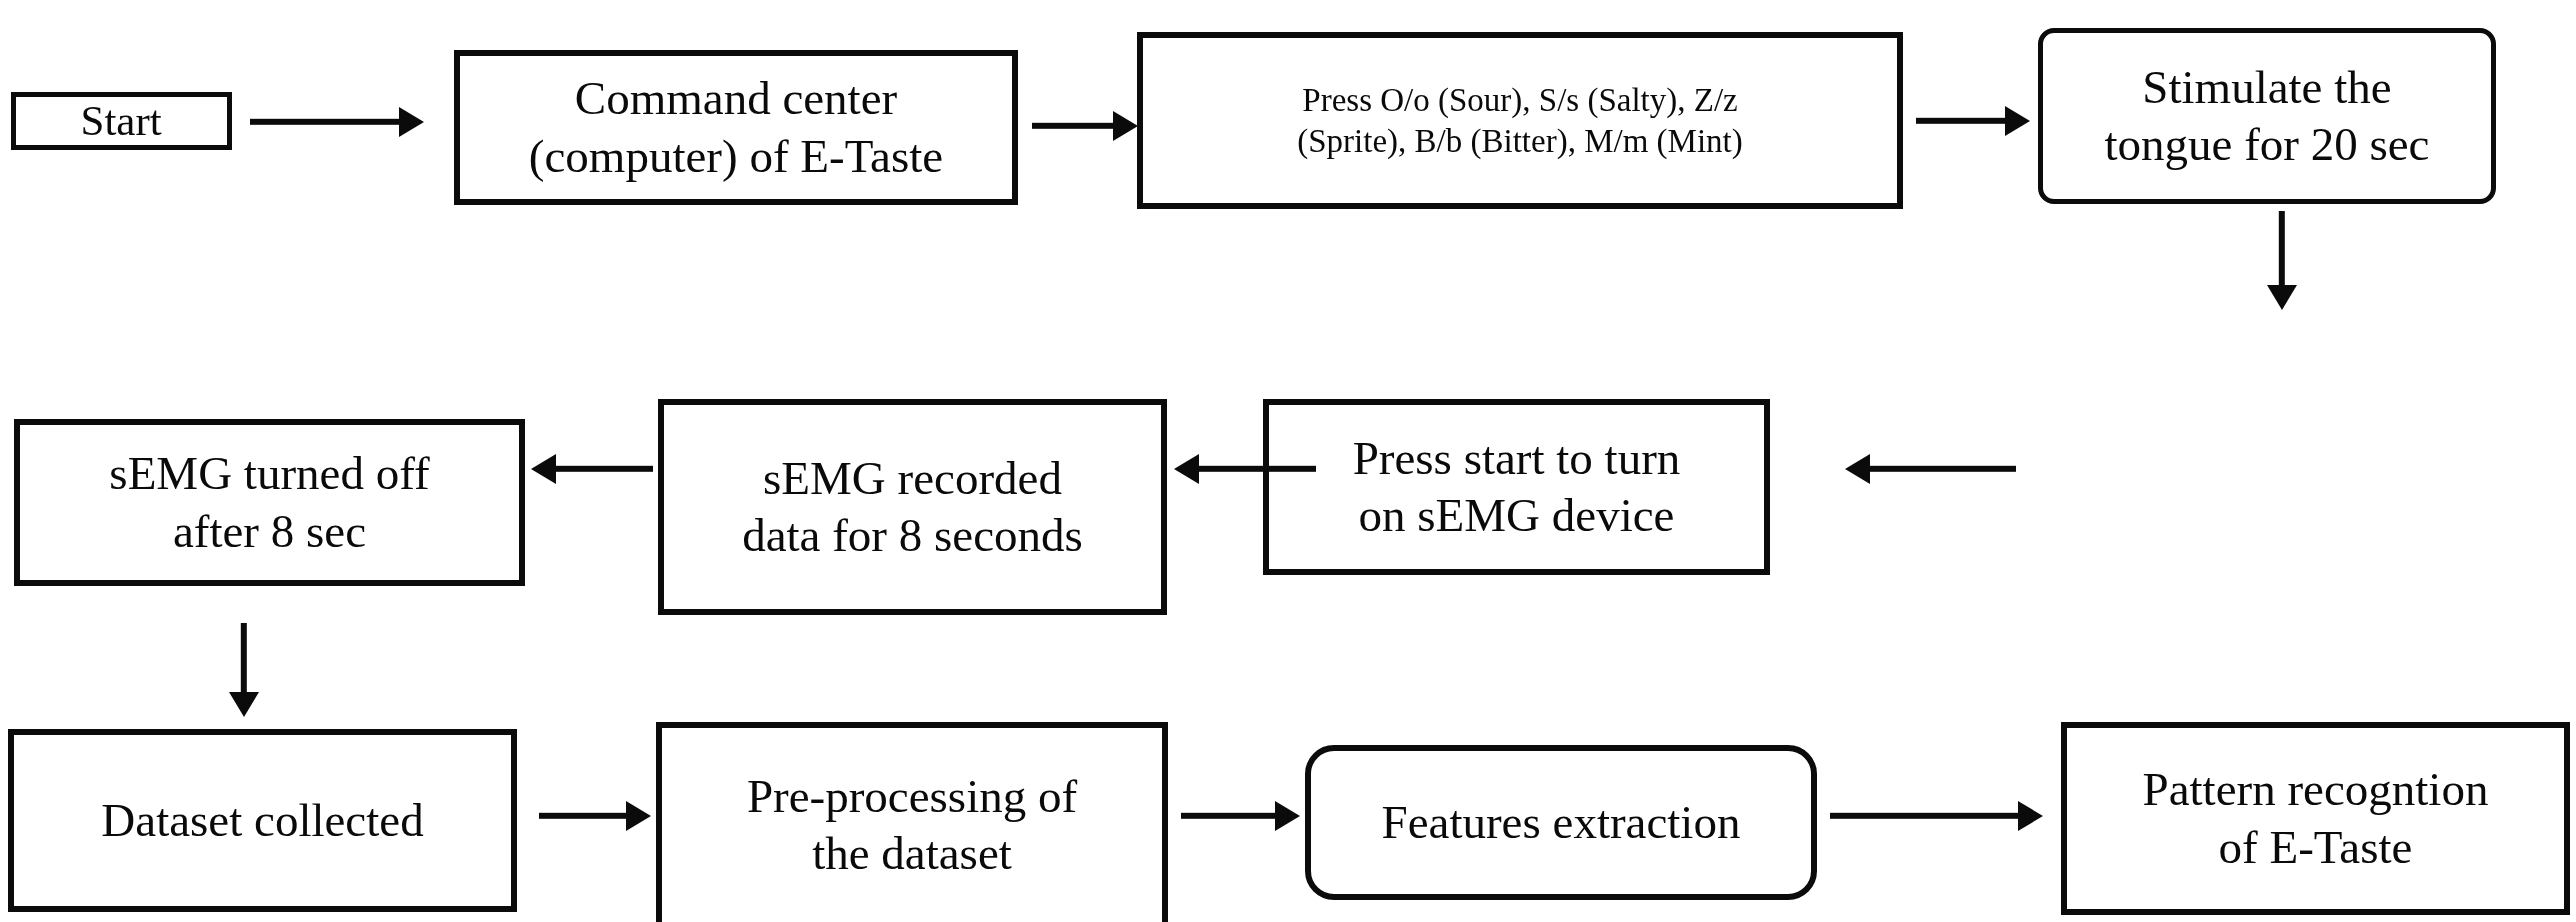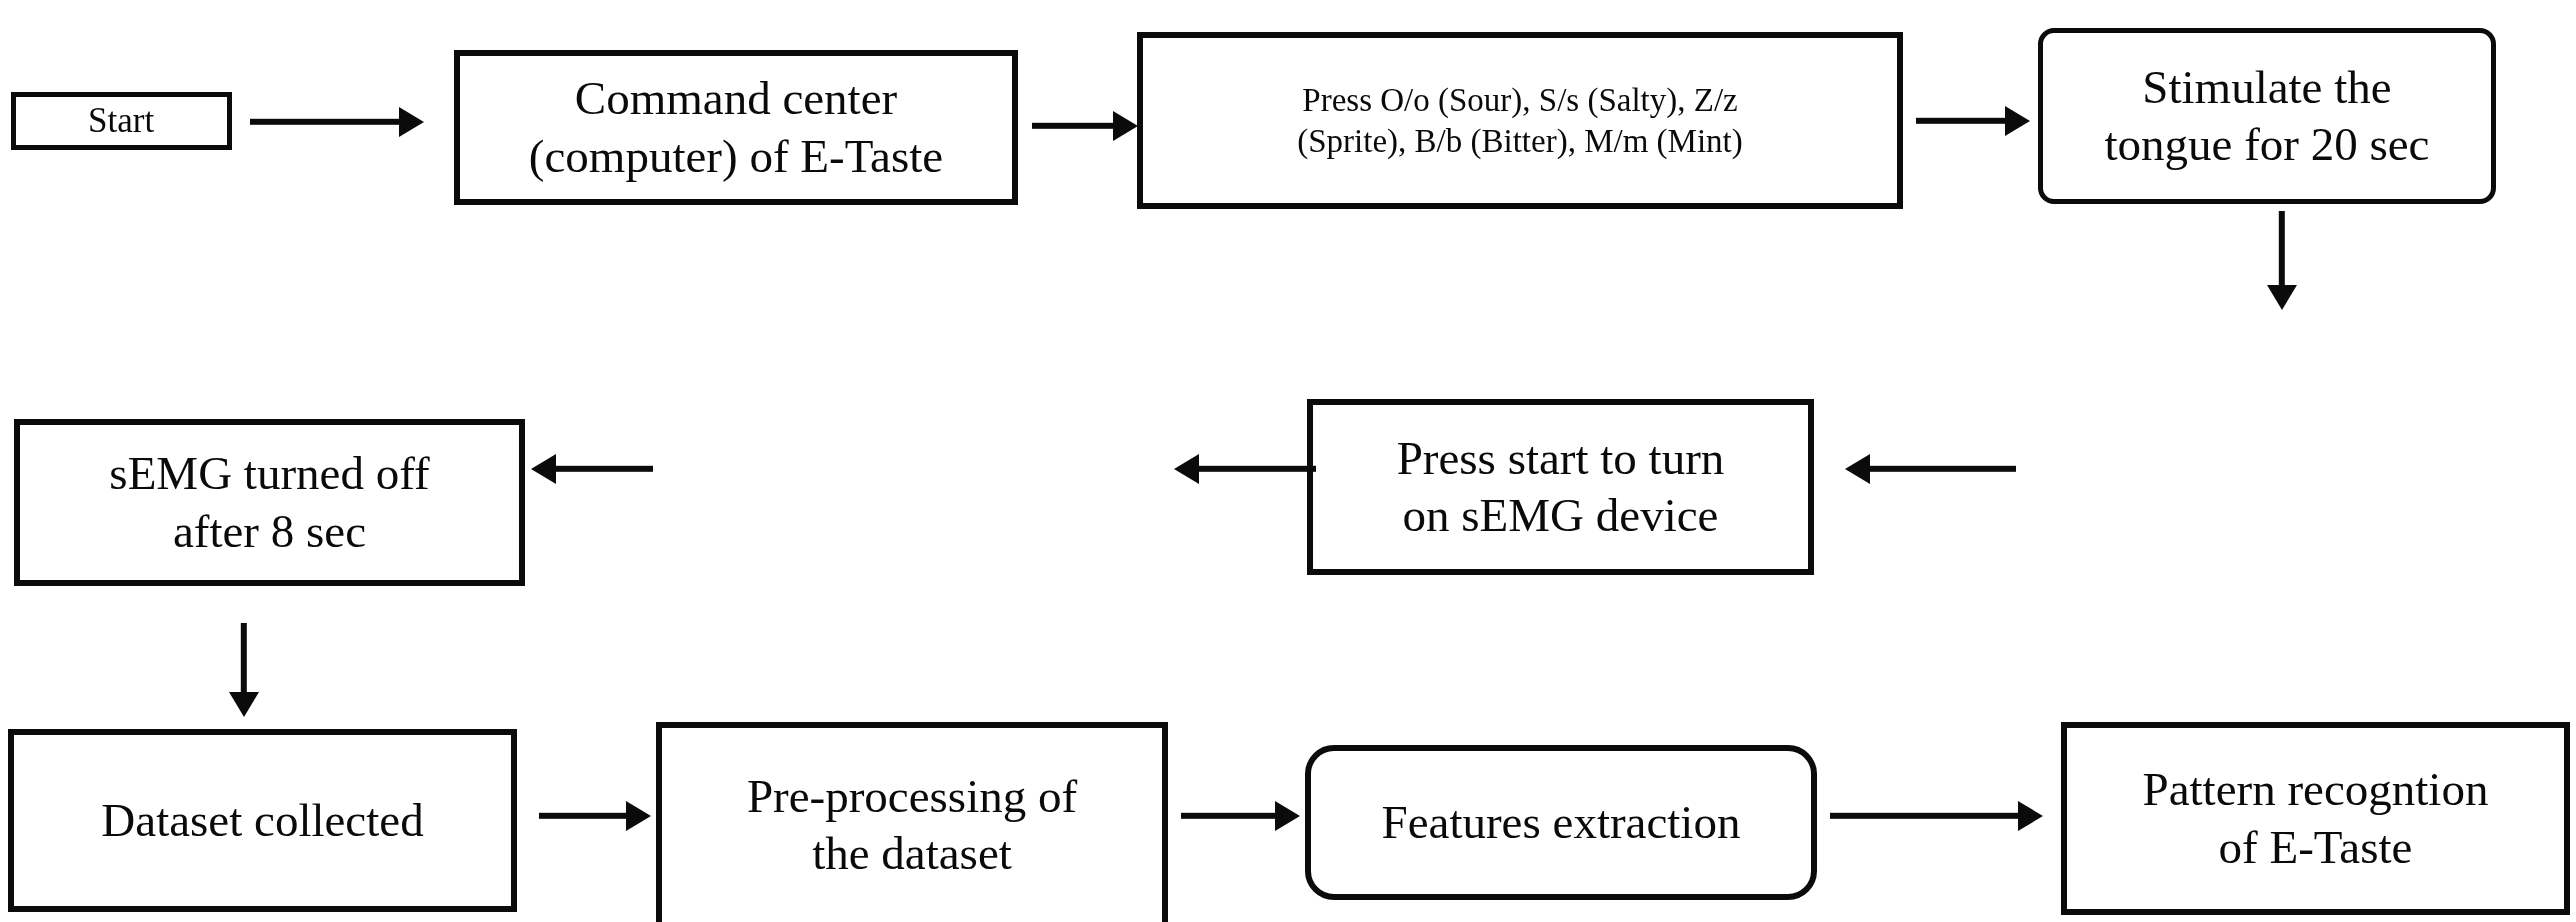--- a/index.html
+++ b/index.html
@@ -94,7 +94,7 @@
 
 <div id="canvas">
 
-  <div class="node" style="left:10.6px; top:92px; width:221px; height:58px; font-size:35px;">
+  <div class="node" style="left:10.6px; top:92px; width:221px; height:58px; font-size:43px;">
     <span class="txt">Start</span>
   </div>
 

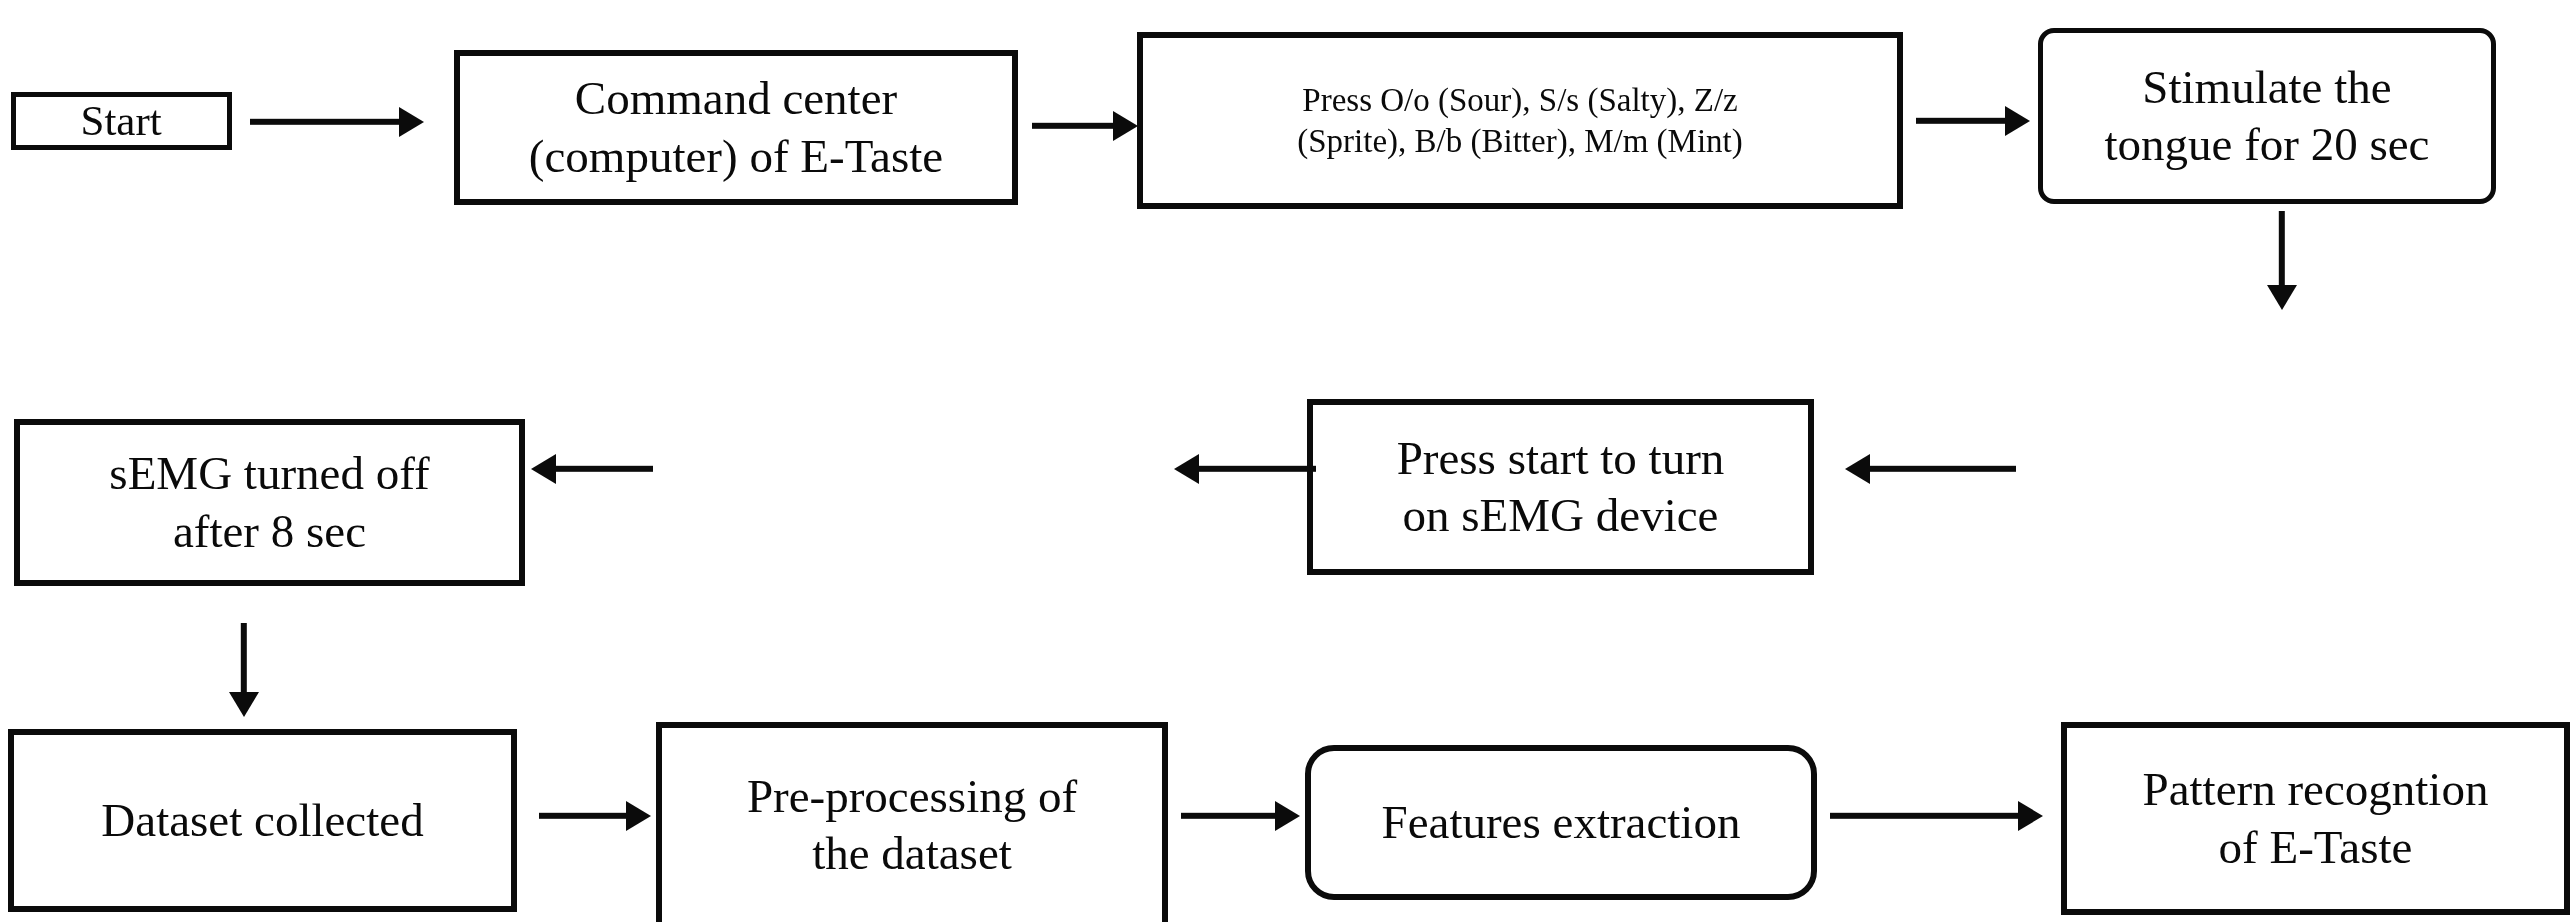--- a/index.html
+++ b/index.html
@@ -149,6 +149,10 @@
     <div class="head-left"></div>
   </div>
 
+  <div class="node thick" style="left:658px; top:399px; width:509px; height:216px;">
+    <span class="txt">sEMG recorded
+data for 8 seconds</span>
+  </div>
 
   <div class="conn" style="left:531px; top:453px; width:122px; height:31px;">
     <div class="shaft-h" style="left:23px; width:99px;"></div>

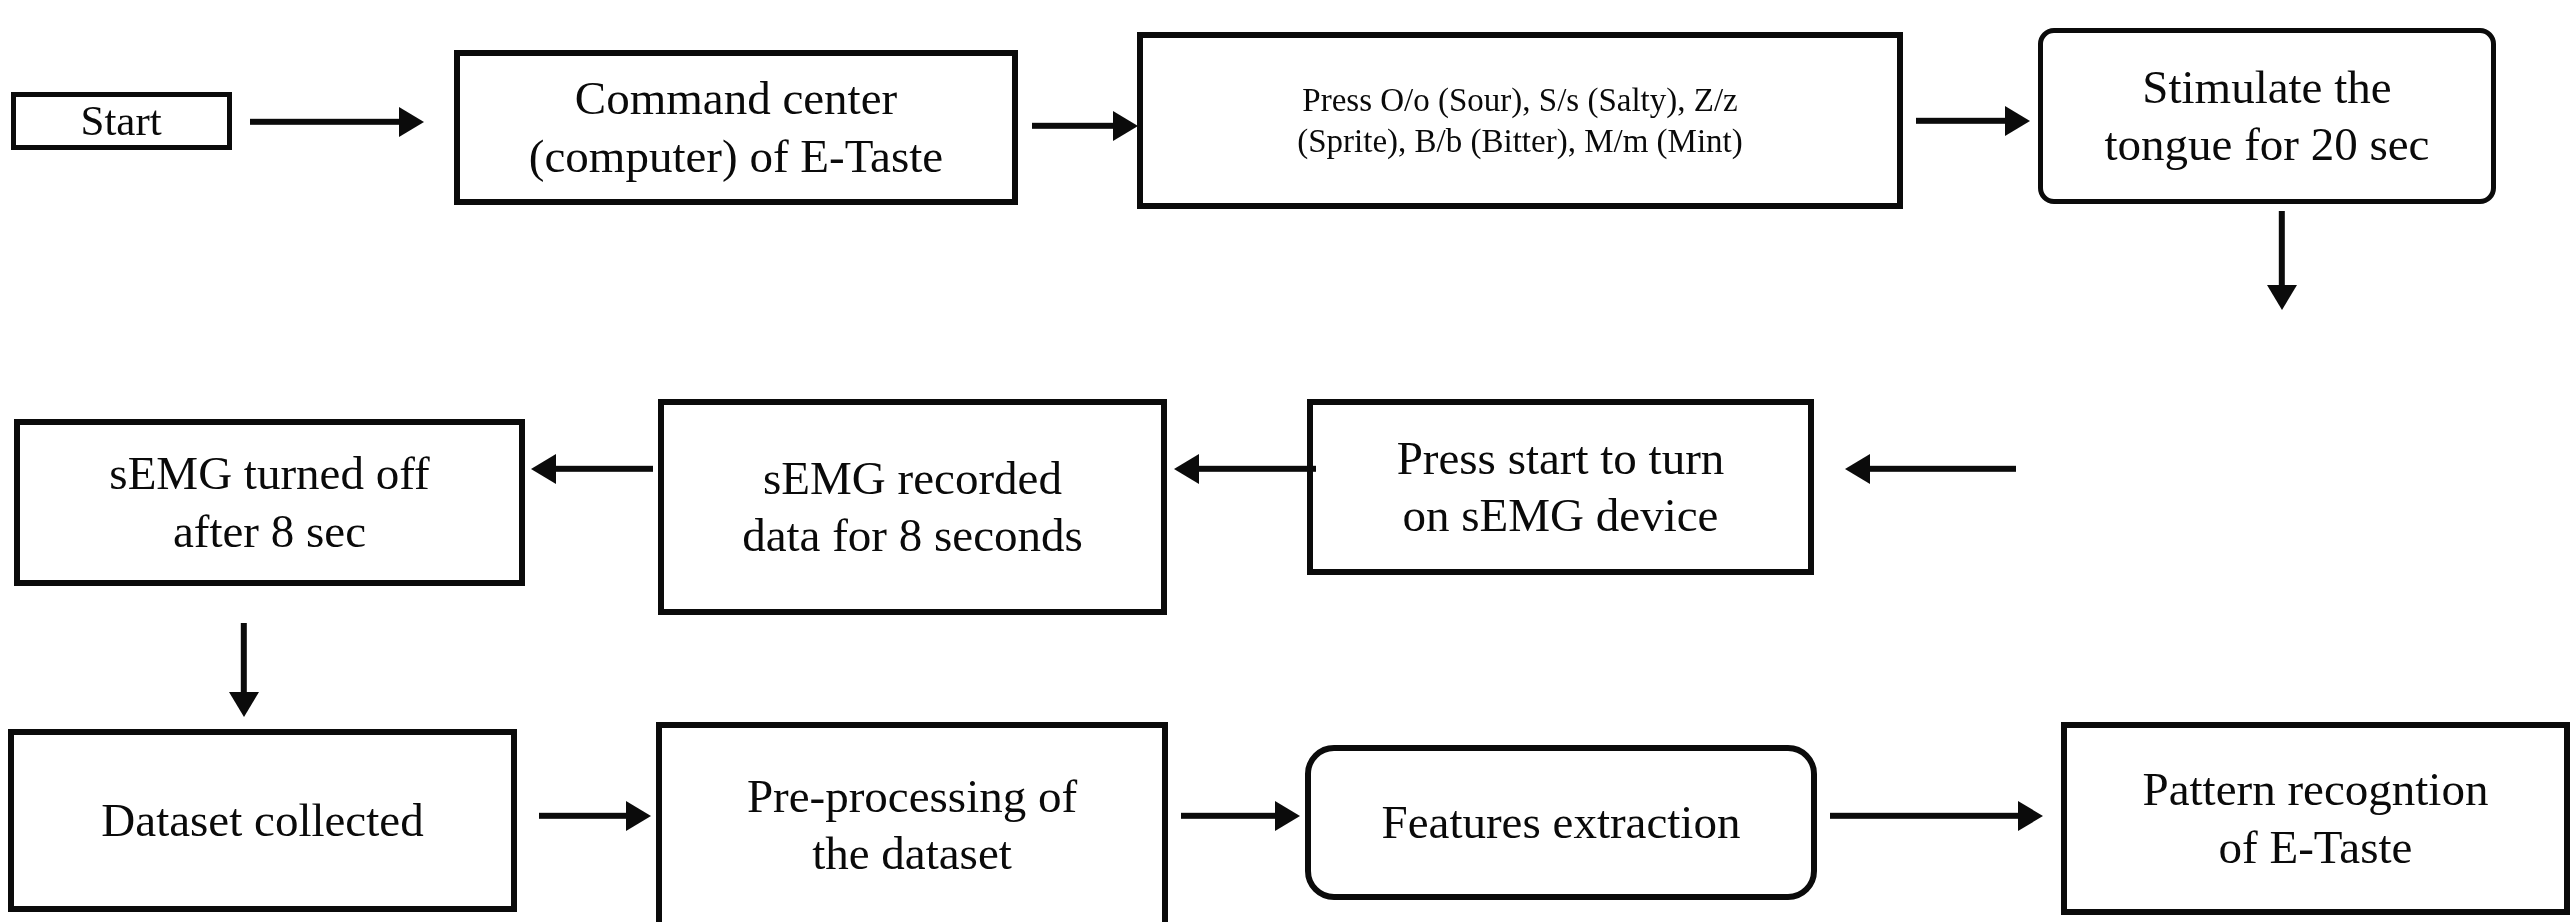--- a/index.html
+++ b/index.html
@@ -139,7 +139,7 @@
     <div class="head-left"></div>
   </div>
 
-  <div class="node thick" style="left:1307px; top:399px; width:507px; height:176px;">
+  <div class="node thick" style="left:1263px; top:399px; width:507px; height:176px;">
     <span class="txt">Press start to turn
 on sEMG device</span>
   </div>

